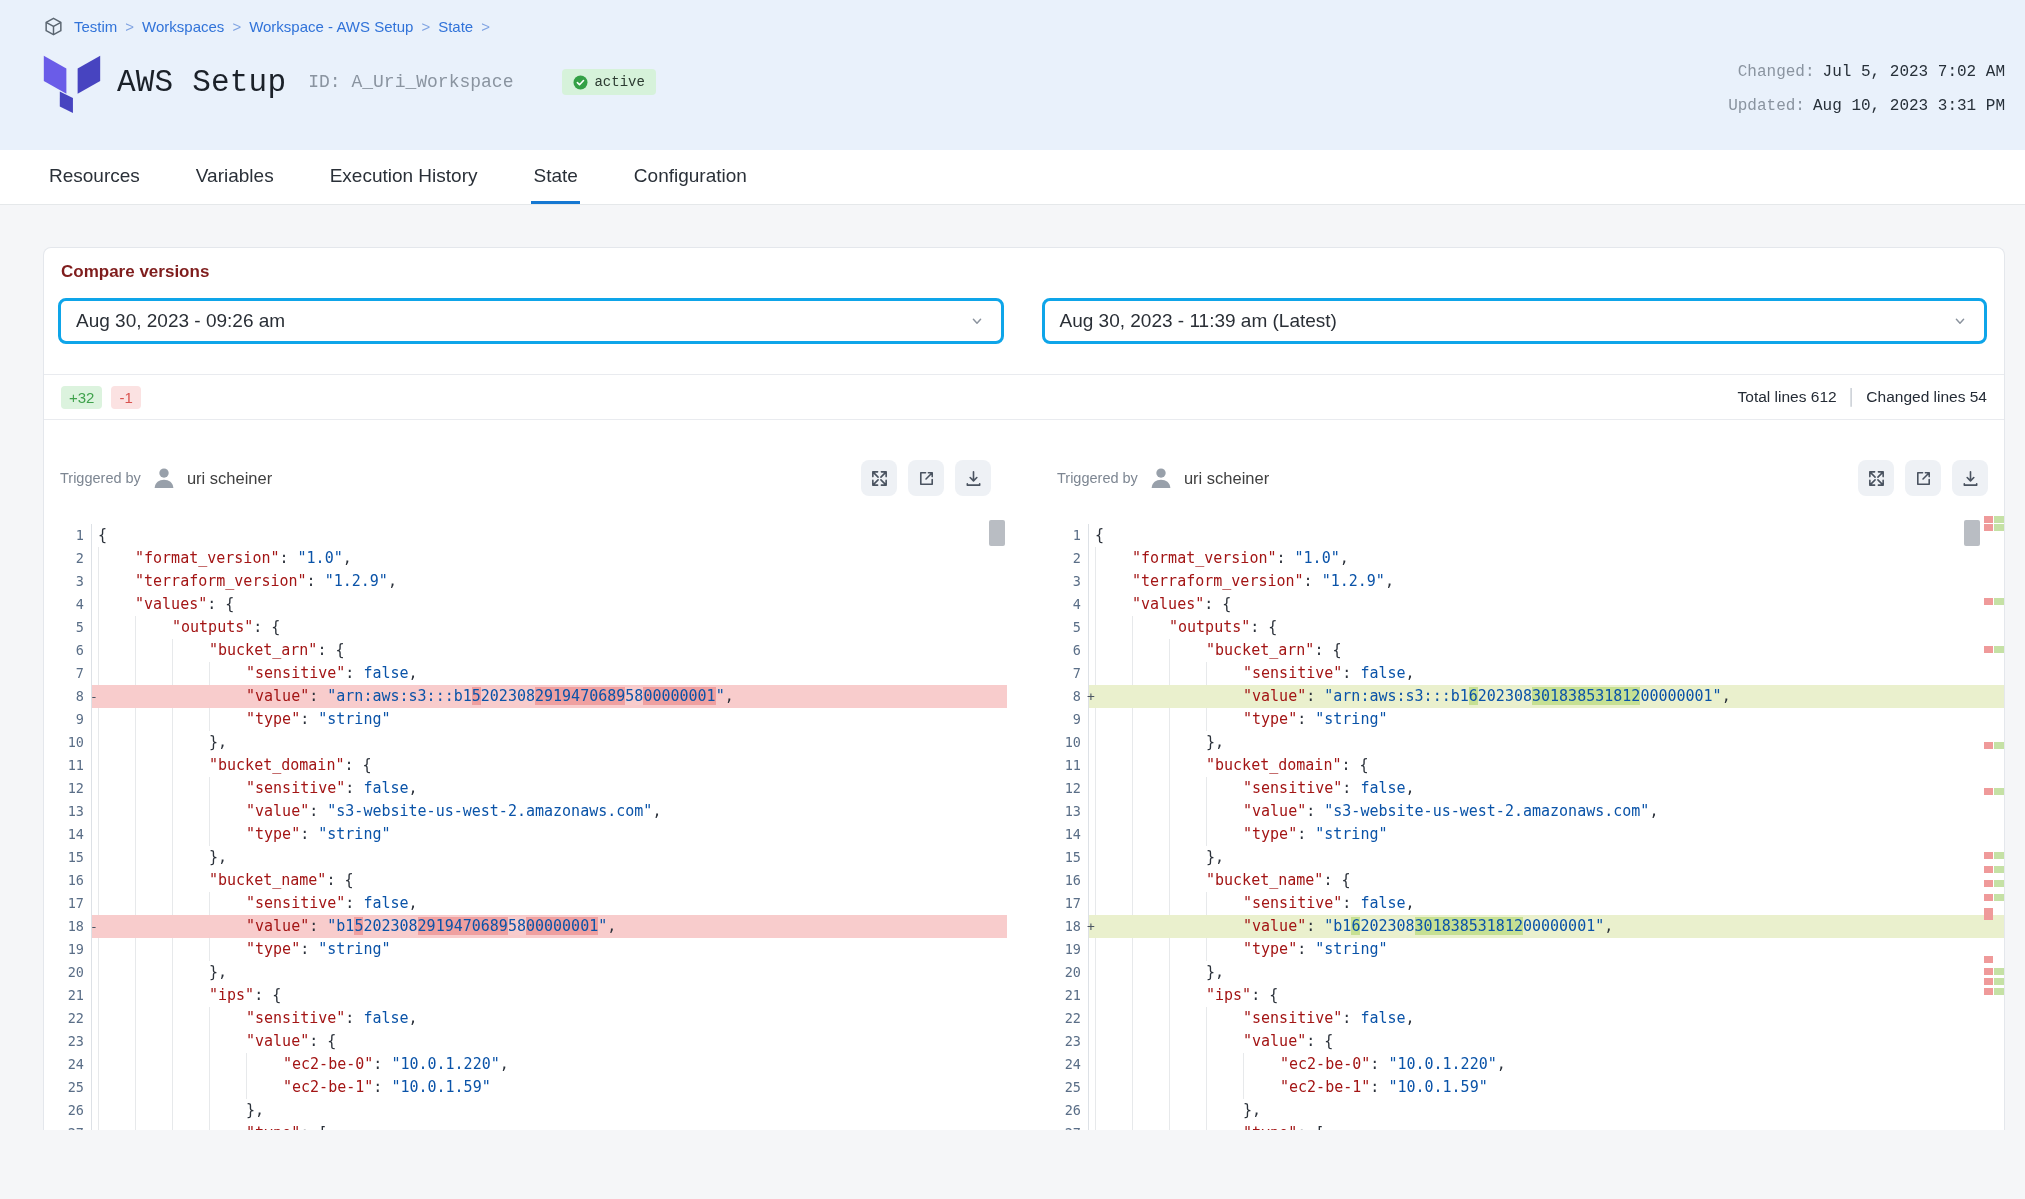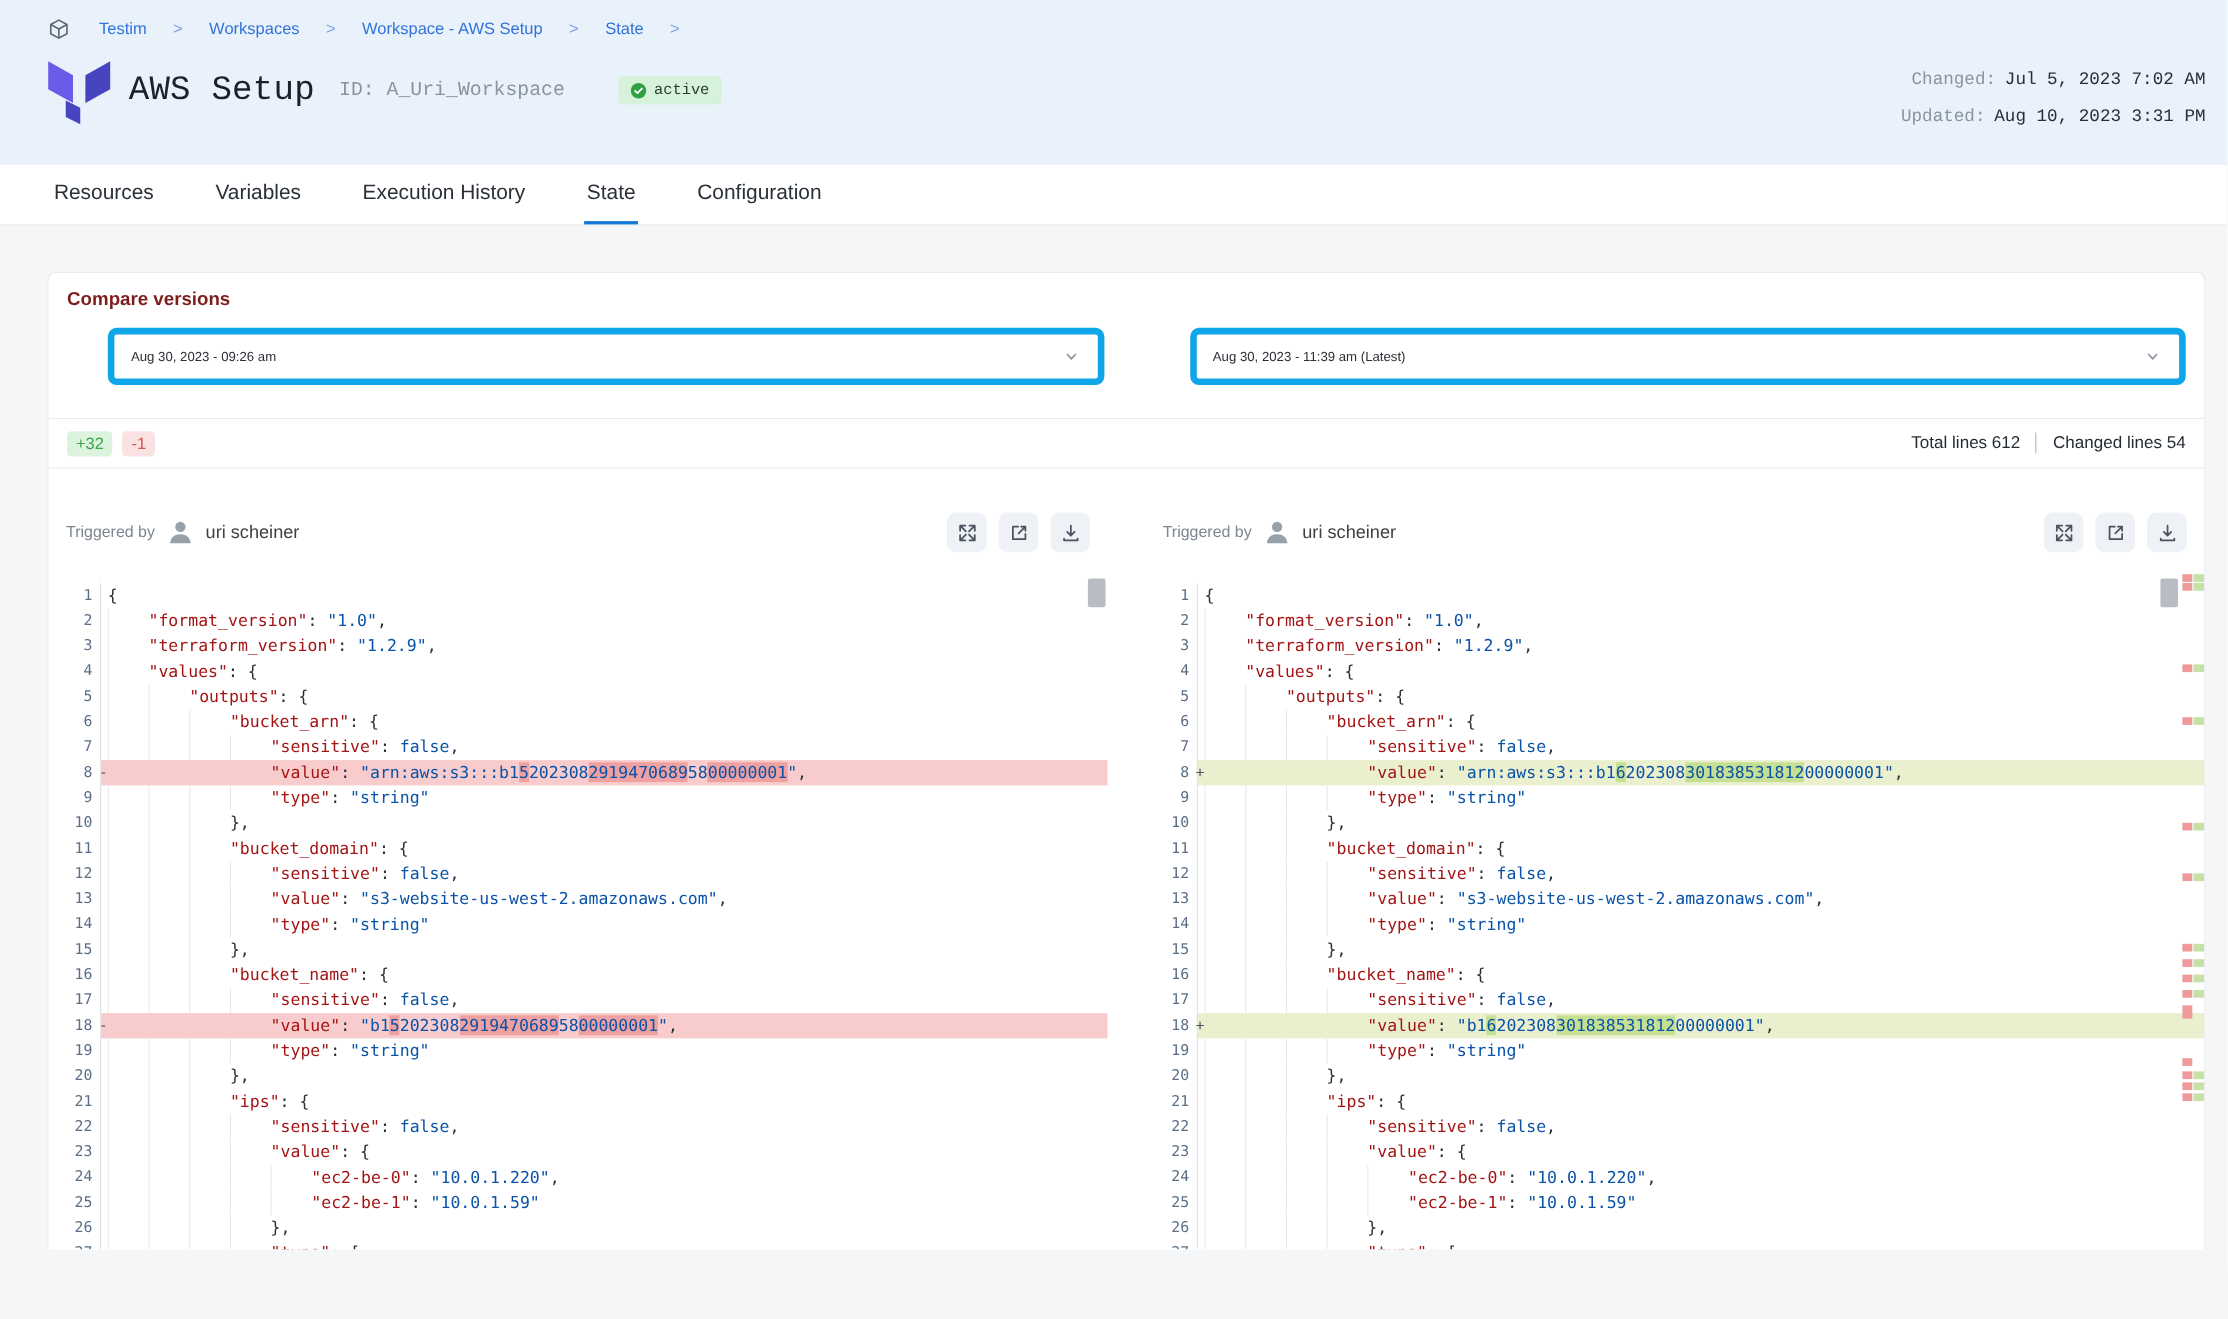--- a/index.html
+++ b/index.html
@@ -10,7 +10,7 @@
   }
   
   .hero{background:#e9f1fb;height:150px;box-sizing:border-box;padding:16px 20px 0 43px;}
-  .crumbs{display:flex;align-items:center;gap:24px;font-size:15px;}
+  .crumbs{display:flex;align-items:center;gap:8px;font-size:15px;}
   .crumbs a{color:#3173d9;text-decoration:none;}
   .crumb-sep{color:#7fa3e2;font-size:15px;}
   .cube{margin-right:2px;display:flex;align-items:center;}

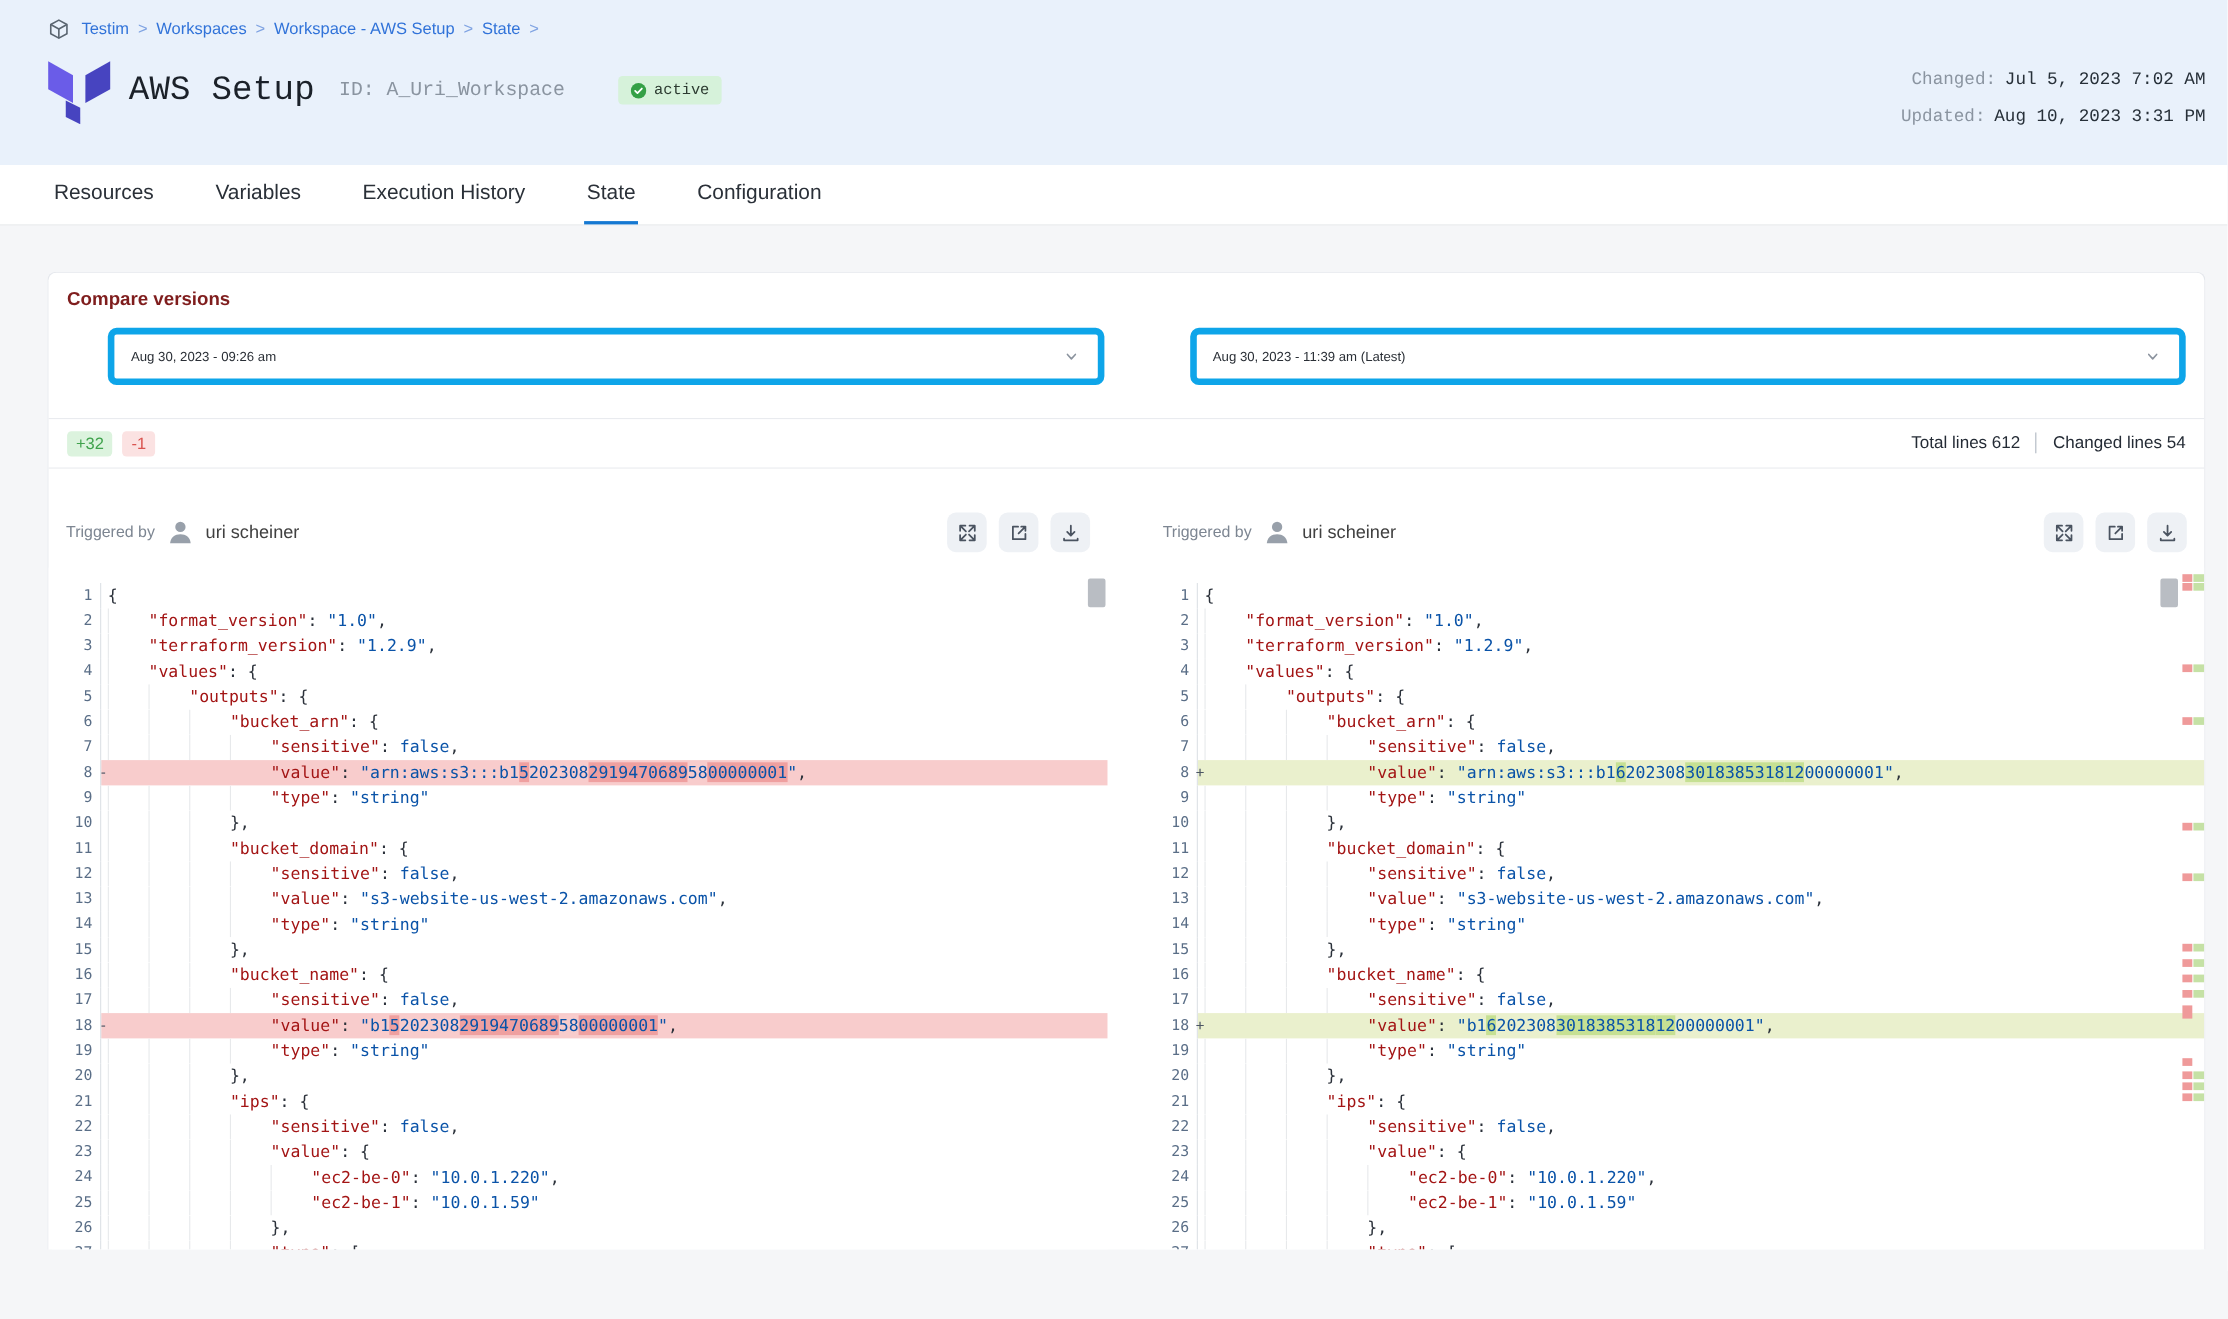--- a/index.html
+++ b/index.html
@@ -40,8 +40,8 @@
   .compare-card{padding-top:14px;overflow:hidden;border-bottom:none;border-bottom-left-radius:0;border-bottom-right-radius:0;}
   .compare-title{font-size:17px;font-weight:700;color:#7f1d1d;margin:0 0 16px 17px;}
   .selects{display:flex;gap:38px;margin:14px 17px 0 14px;}
-  .select{flex:1;height:40px;border:6px solid #0ea5e9;border-radius:8px;display:flex;align-items:center;
-    justify-content:space-between;padding:0 15px;font-size:12px;color:#2a2f36;background:#fff;cursor:pointer;margin-left:40px;}
+  .select{flex:1;height:40px;border:3px solid #0ea5e9;border-radius:8px;display:flex;align-items:center;
+    justify-content:space-between;padding:0 15px;font-size:19px;color:#2a2f36;background:#fff;cursor:pointer;}
   .stats-strip{margin-top:30px;border-top:1px solid #e9ebef;border-bottom:1px solid #e9ebef;height:44px;
     display:flex;align-items:center;padding:0 17px;}
   .chip{font-size:15px;font-weight:500;border-radius:4px;padding:3px 8px;margin-right:9px;}

